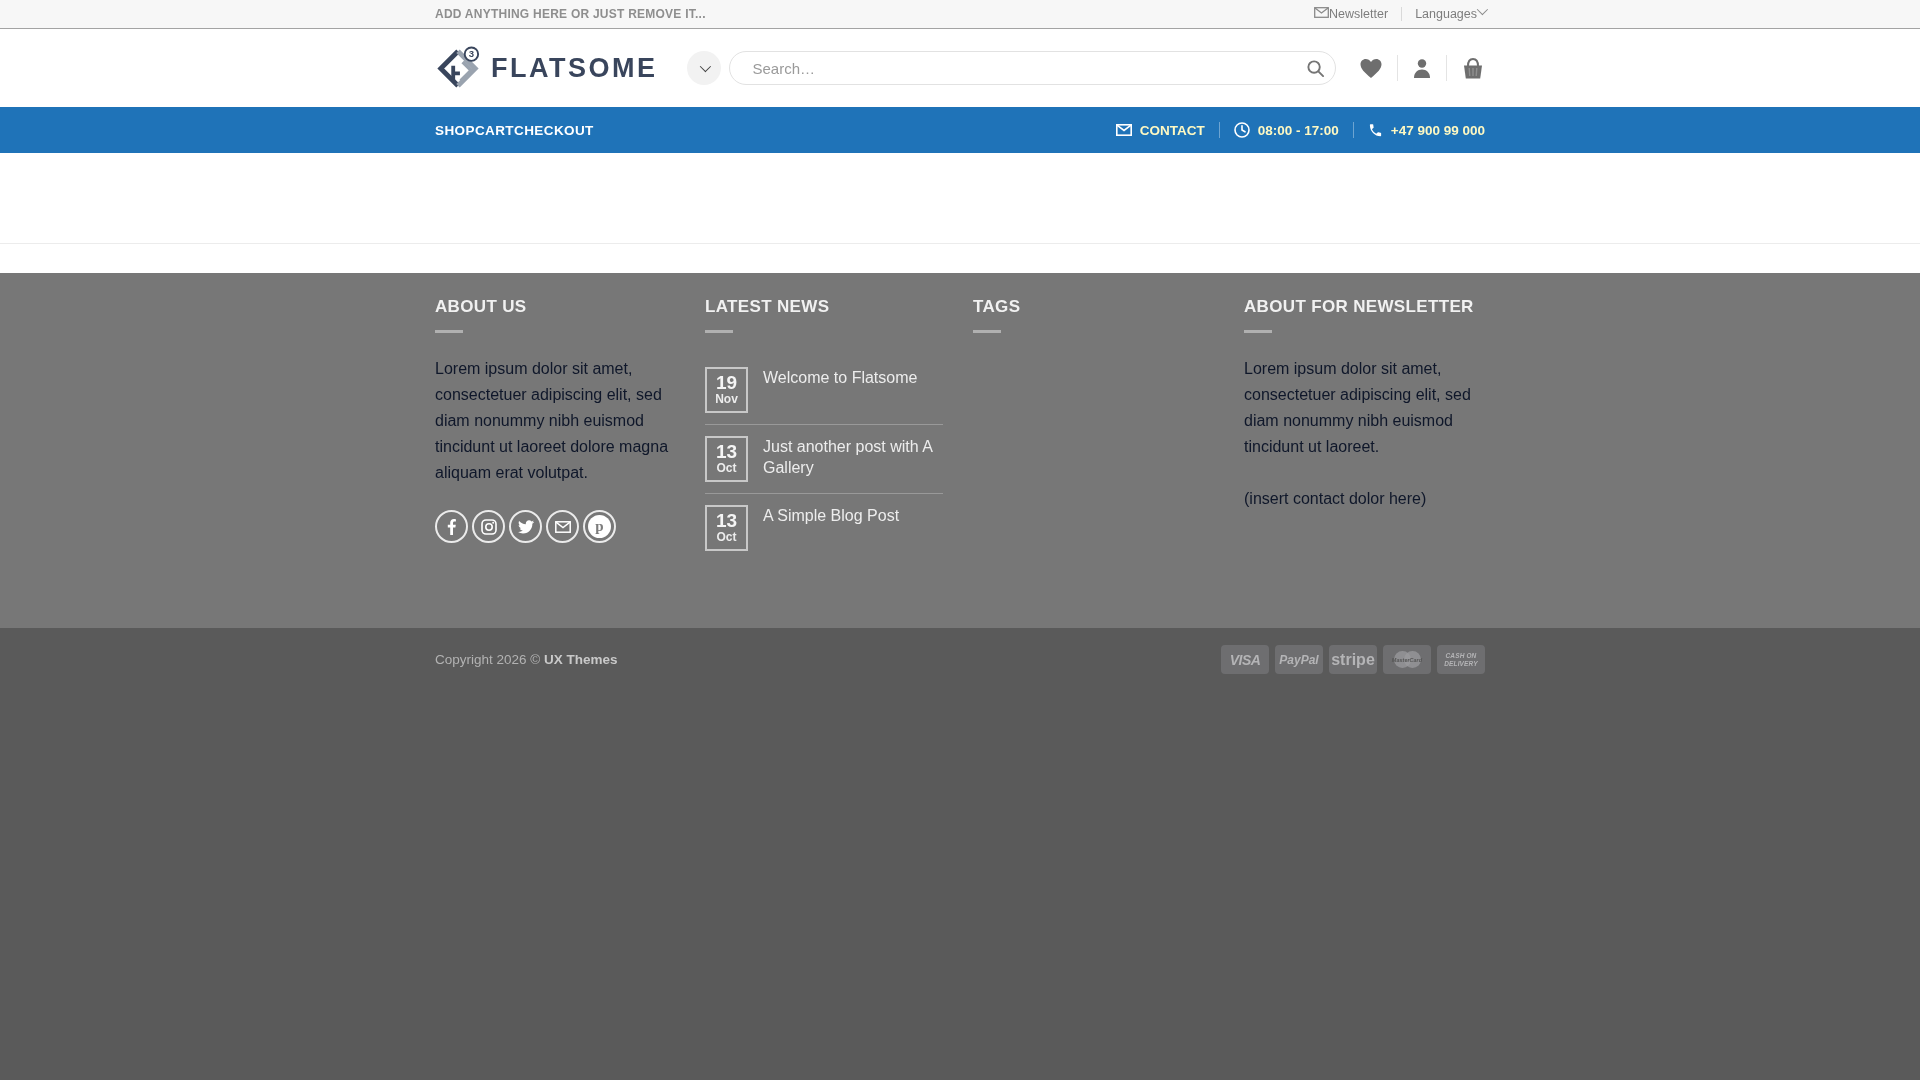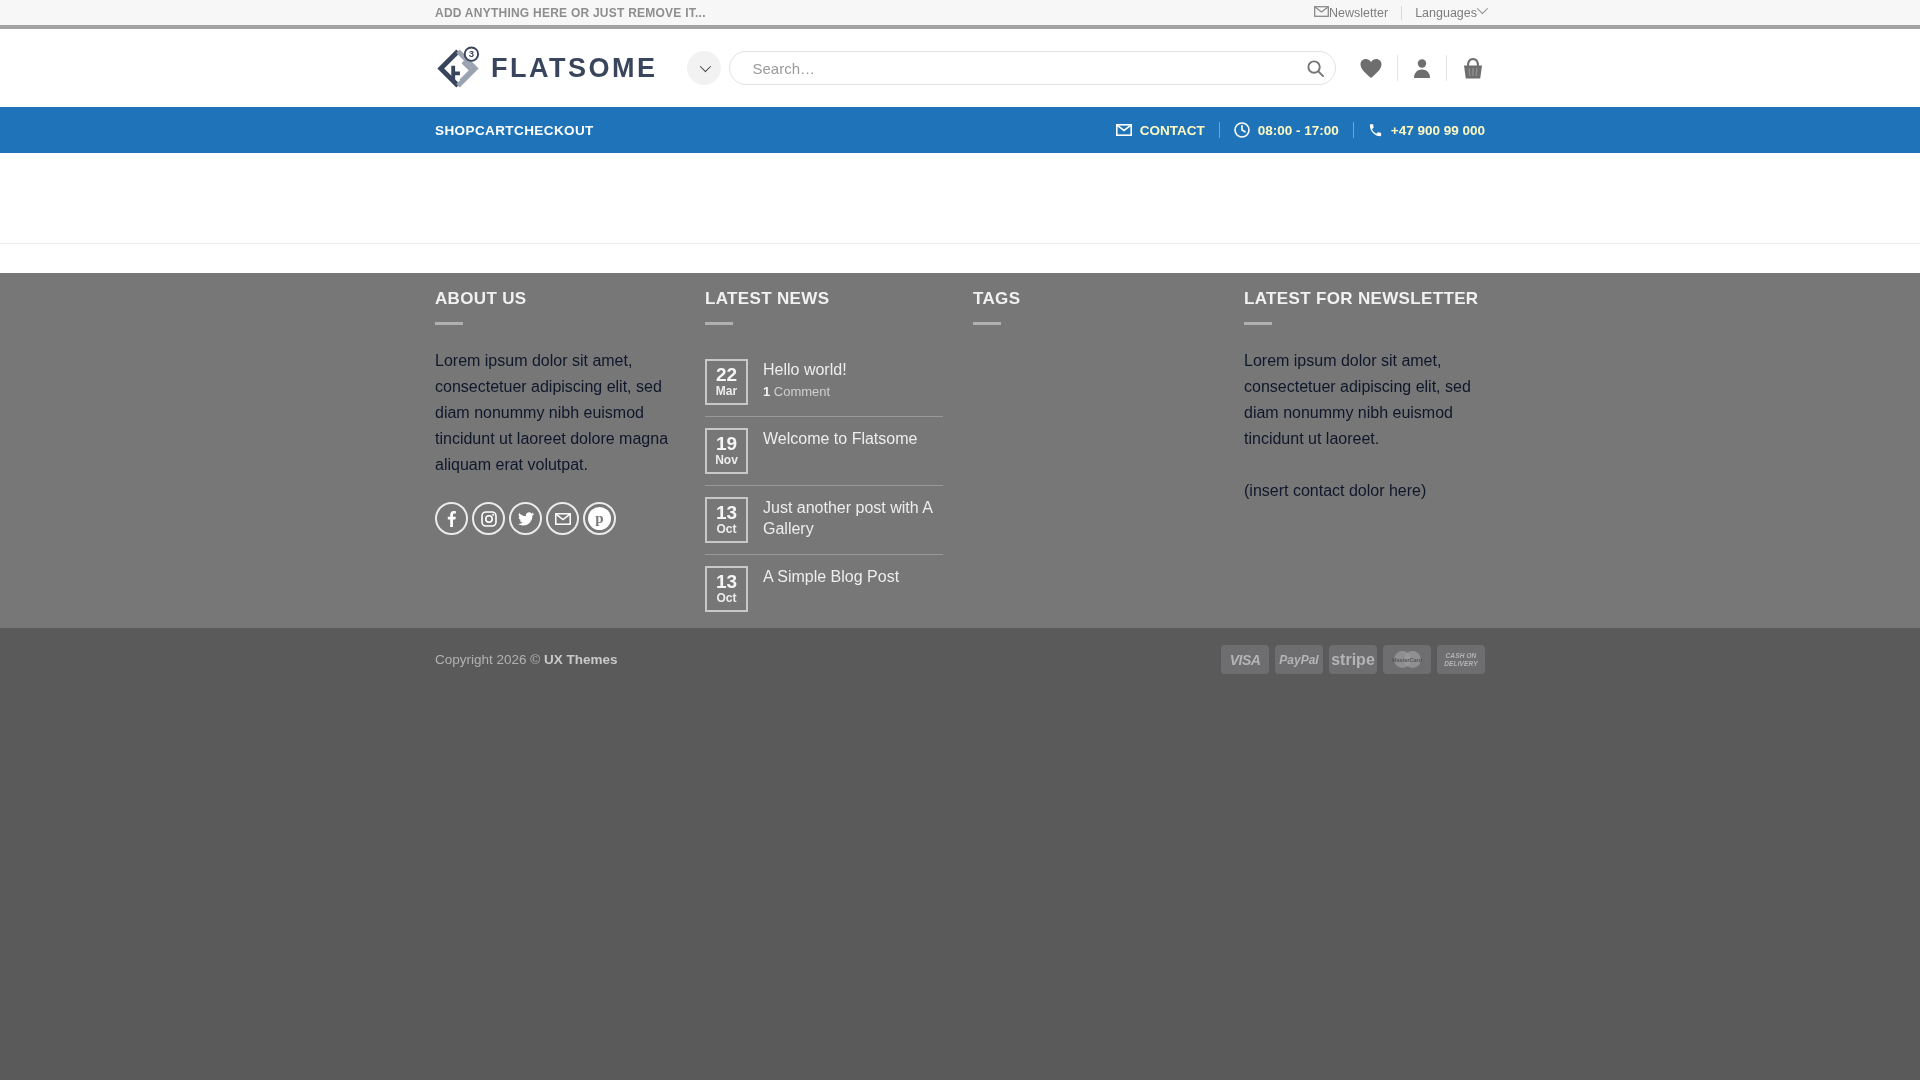--- a/index.html
+++ b/index.html
@@ -13,7 +13,7 @@
   .container { width:1050px; margin:0 auto; }
 
   
-  .topbar { background:#f7f7f7; border-bottom:4px solid #a3a3a3; height:29px; }
+  .topbar { background:#f7f7f7; border-bottom:1px solid #a3a3a3; height:29px; }
   .topbar .container { height:100%; display:flex; align-items:center; justify-content:space-between; }
   .topbar-left { font-size:12px; font-weight:700; color:#8e8e8e; letter-spacing:.02em; }
   .topbar-right { display:flex; align-items:center; font-size:12.5px; color:#7d7d7d; }

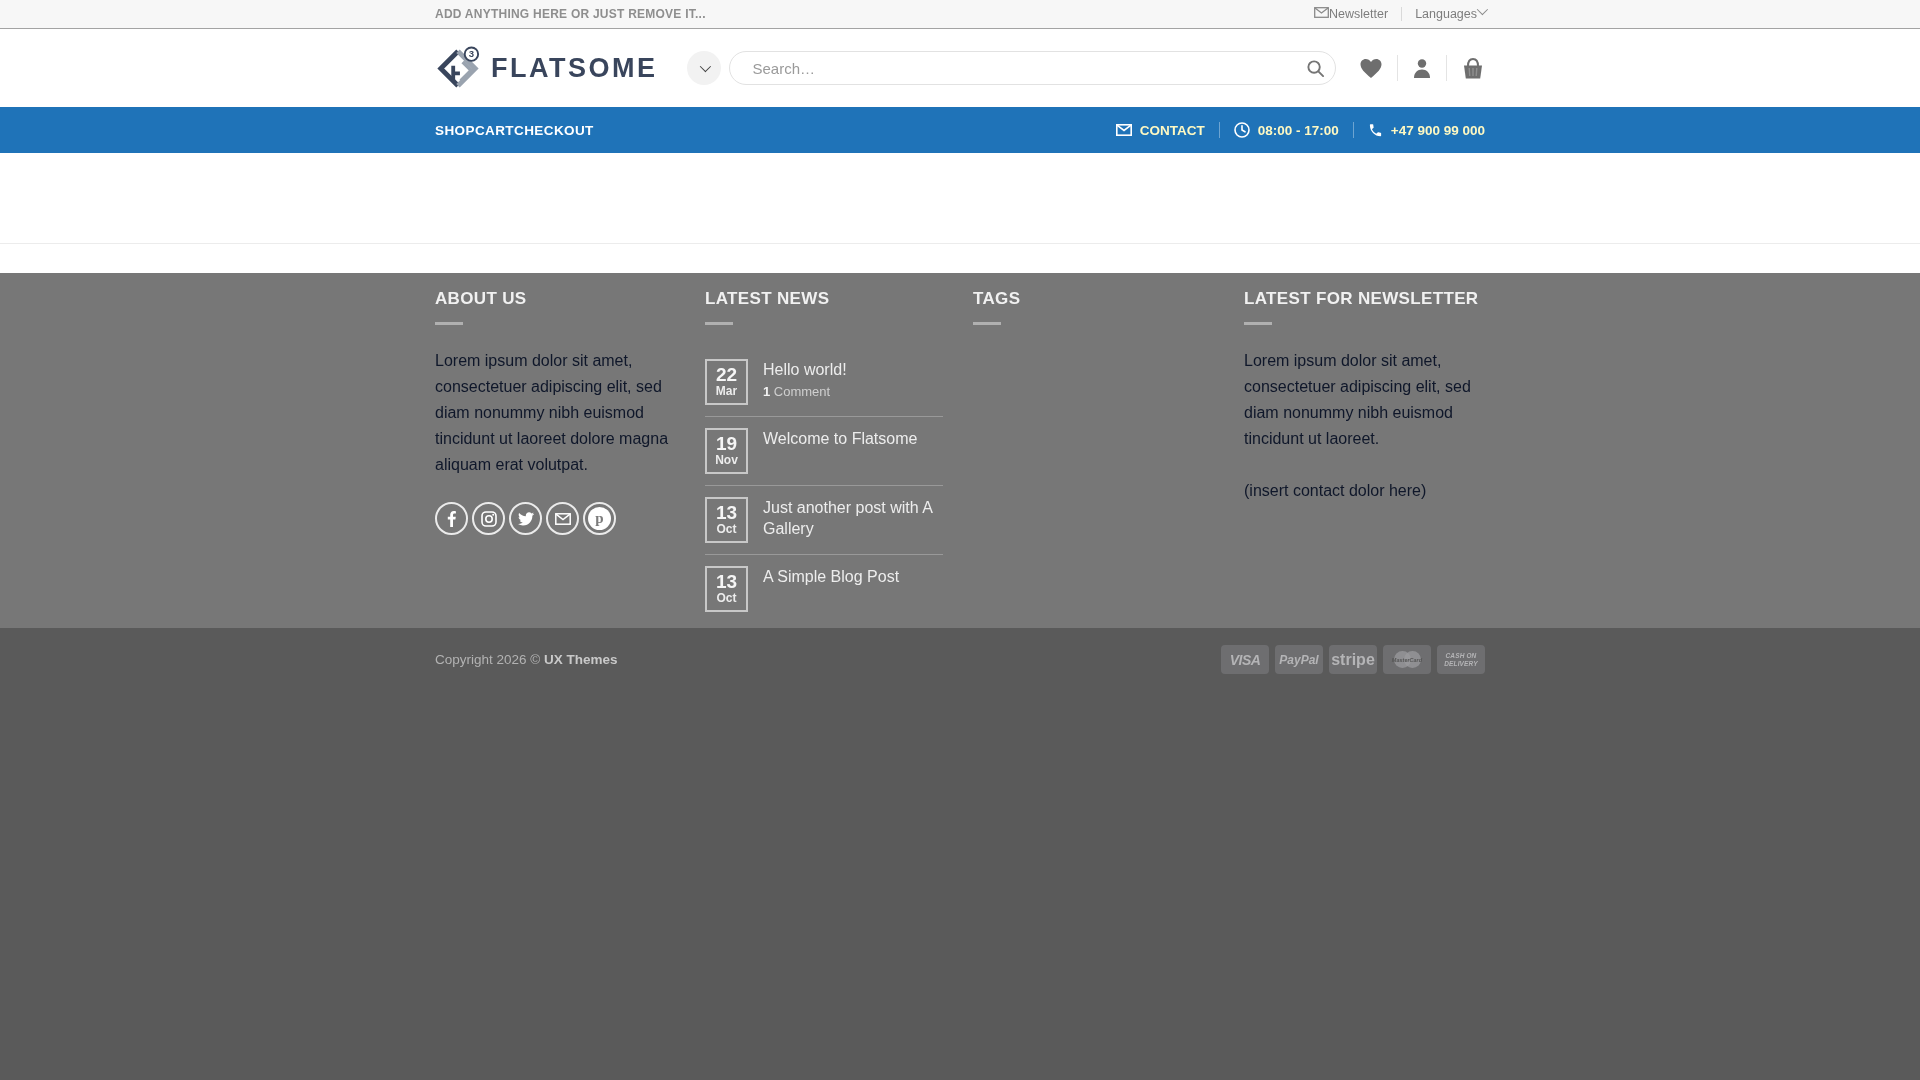--- a/index.html
+++ b/index.html
@@ -50,7 +50,7 @@
   .main-divider { position:absolute; left:0; right:0; top:90px; height:1px; background:#ececec; }
 
   
-  .footer { background:#777777; height:355px; padding-top:16px; }
+  .footer { background:#777777; height:355px; padding-top:24px; }
   .footer .cols { display:grid; grid-template-columns:270px 268px 271px 241px; }
   .col { padding-right:30px; }
   .col:last-child { padding-right:0; }

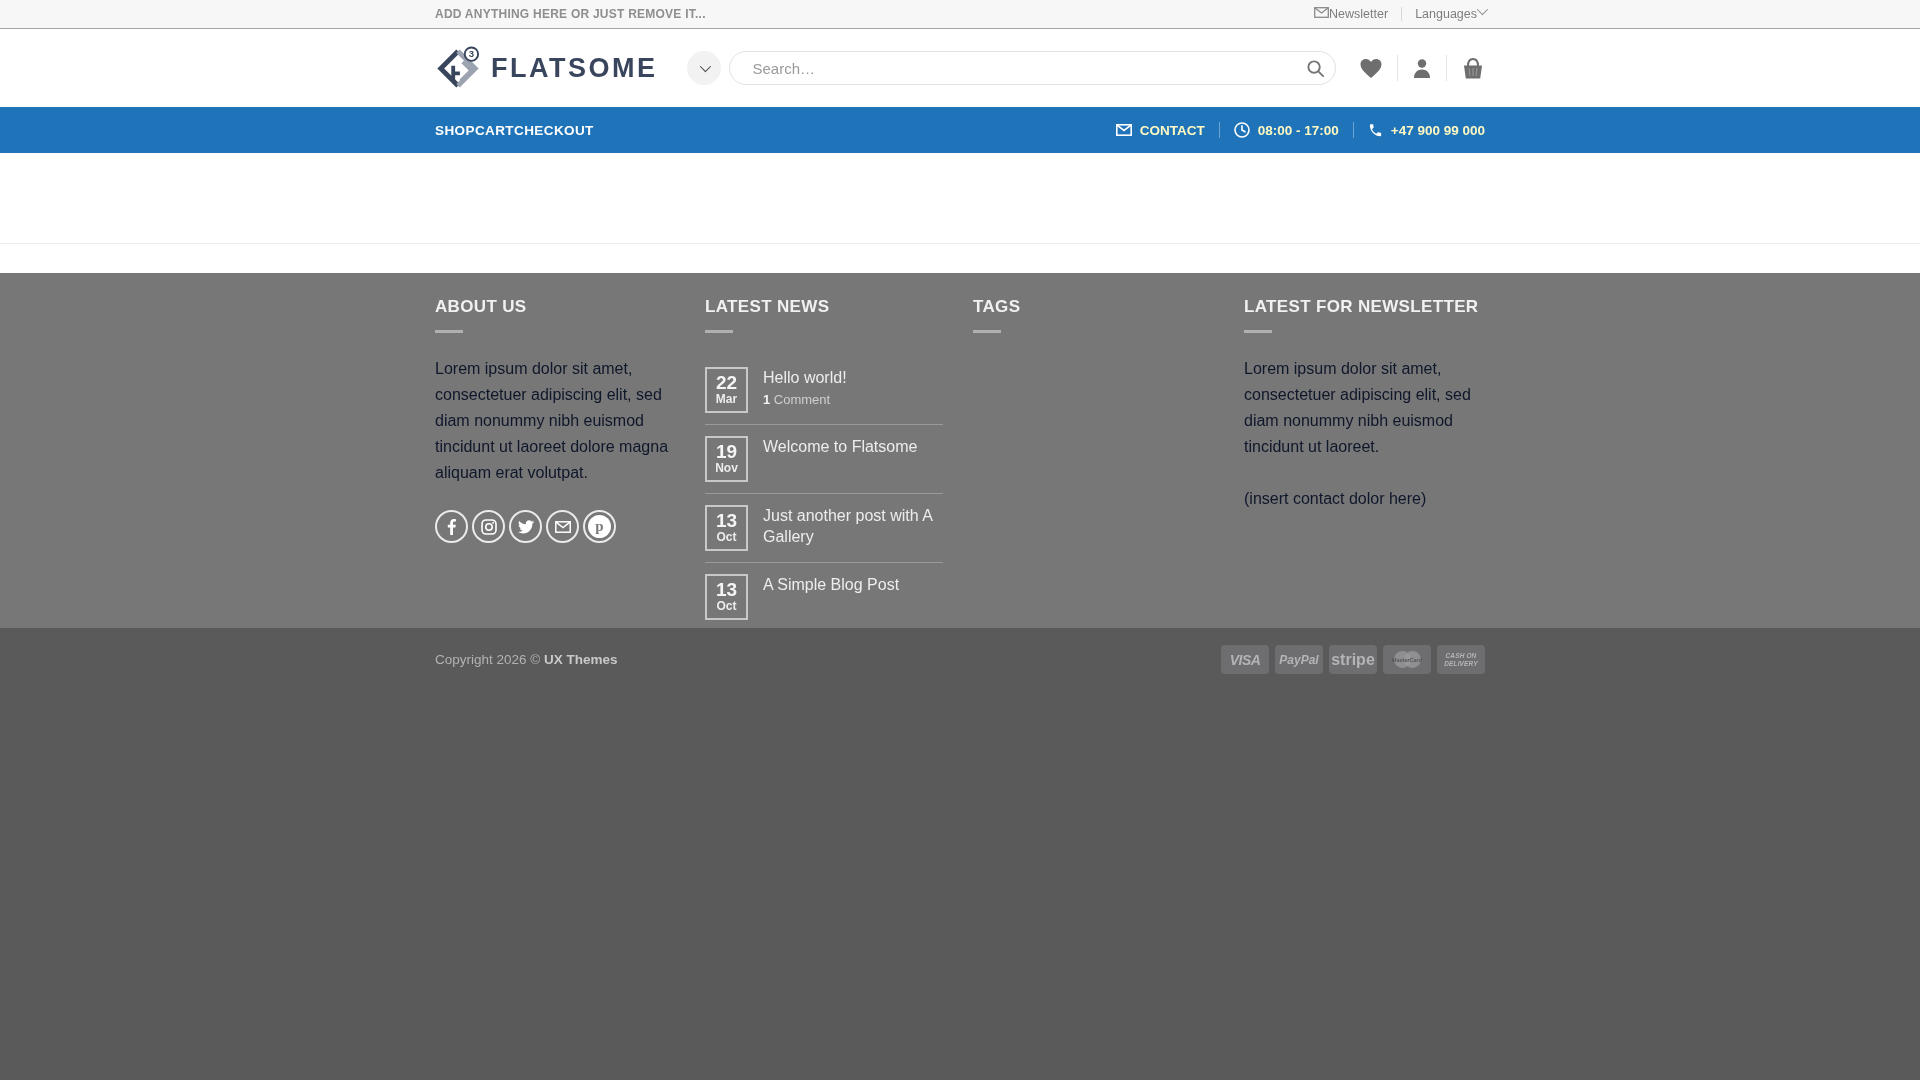--- a/index.html
+++ b/index.html
@@ -293,7 +293,7 @@
       </div>
 
       <div class="col">
-        <div class="widget-title">LATEST FOR NEWSLETTER</div>
+        <div class="widget-title">ABOUT FOR NEWSLETTER</div>
         <div class="widget-rule"></div>
         <div class="ftext">Lorem ipsum dolor sit amet, consectetuer adipiscing elit, sed diam nonummy nibh euismod tincidunt ut laoreet.</div>
         <div class="ftext fnote">(insert contact dolor here)</div>

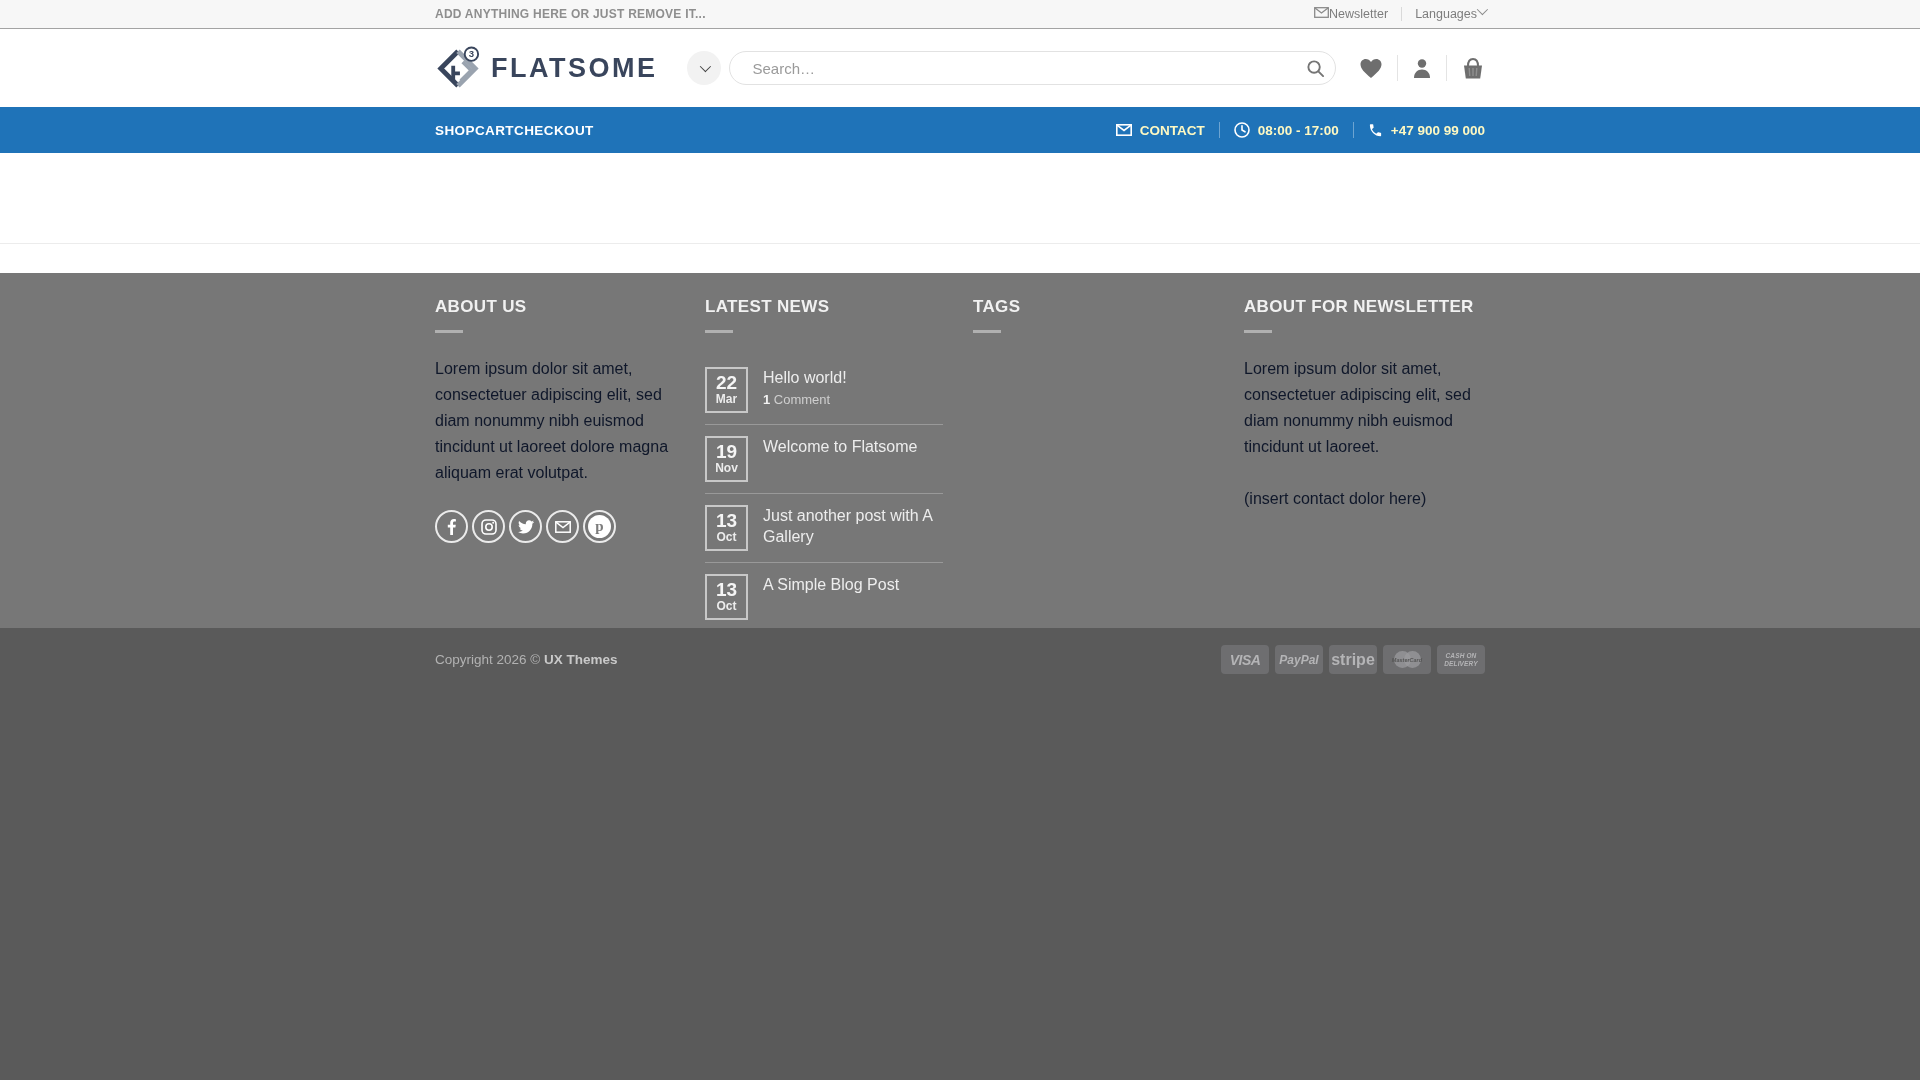--- a/index.html
+++ b/index.html
@@ -251,16 +251,6 @@
         <div class="widget-title">LATEST NEWS</div>
         <div class="widget-rule"></div>
 
-        <div class="post">
-          <div class="datebox">
-            <span class="day">22</span>
-            <span class="month">Mar</span>
-          </div>
-          <div>
-            <div class="post-title">Hello world!</div>
-            <div class="post-meta"><b>1</b><span> Comment</span></div>
-          </div>
-        </div>
 
         <div class="post">
           <div class="datebox">

